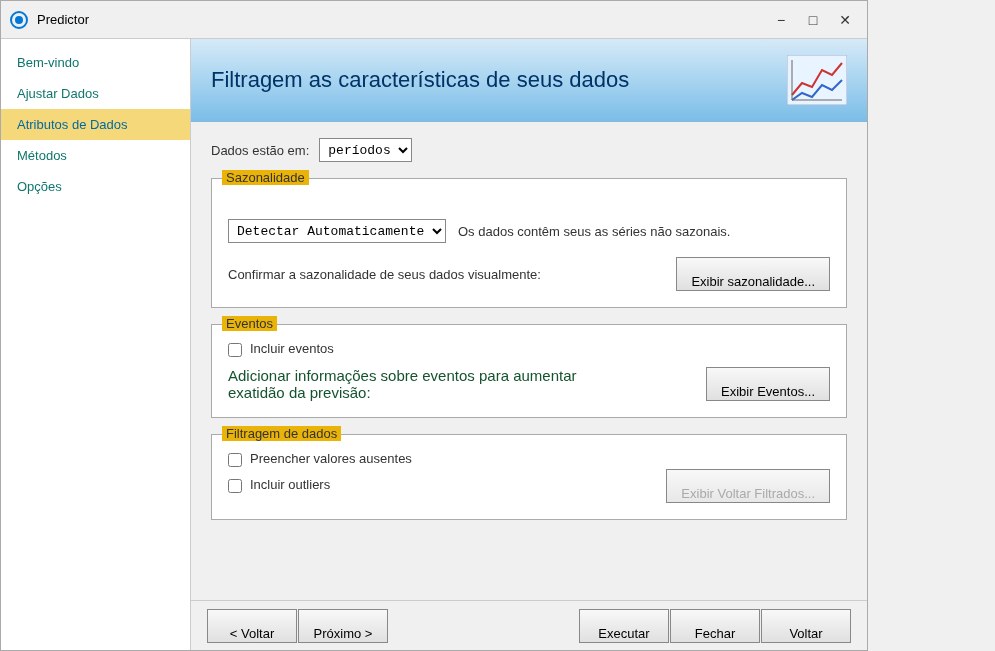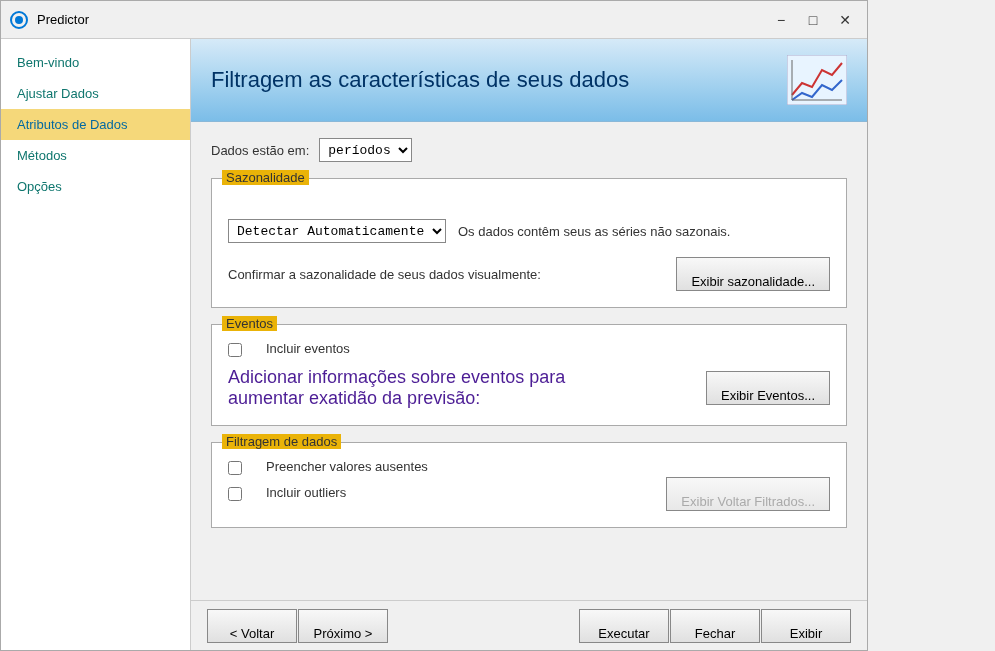--- a/index.html
+++ b/index.html
@@ -226,7 +226,7 @@
       display: flex;
       align-items: flex-start;
       margin-bottom: 10px;
-      gap: 24px;
+      gap: 8px;
     }
 
     .checkbox-row input[type="checkbox"] {

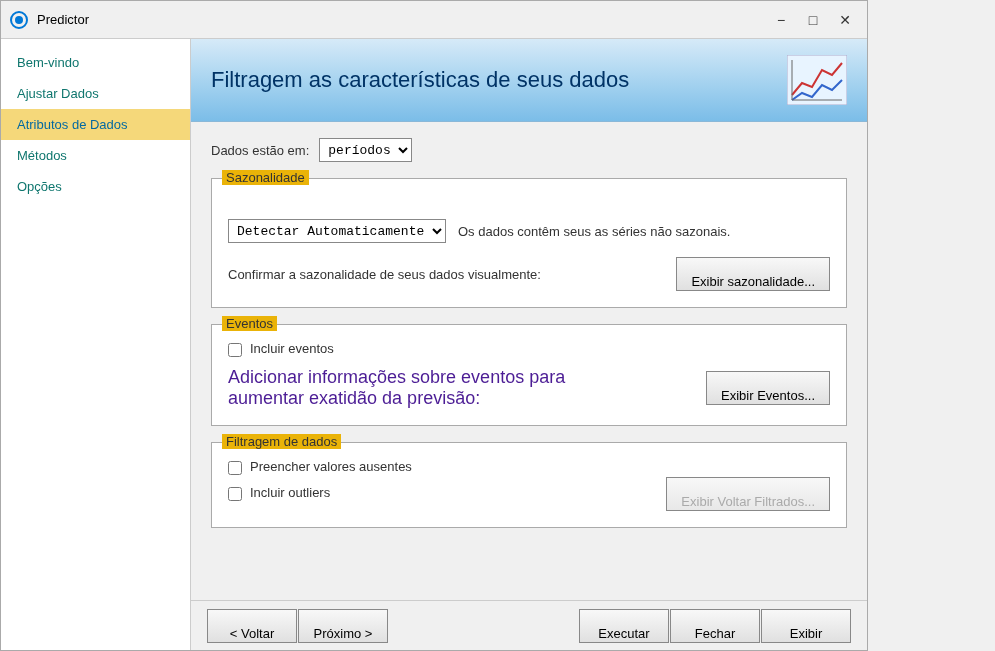--- a/index.html
+++ b/index.html
@@ -250,8 +250,8 @@
     }
 
     .events-desc {
-      font-size: 18px;
-      color: #4c1d95;
+      font-size: 15px;
+      color: #14532d;
       max-width: 380px;
     }
 

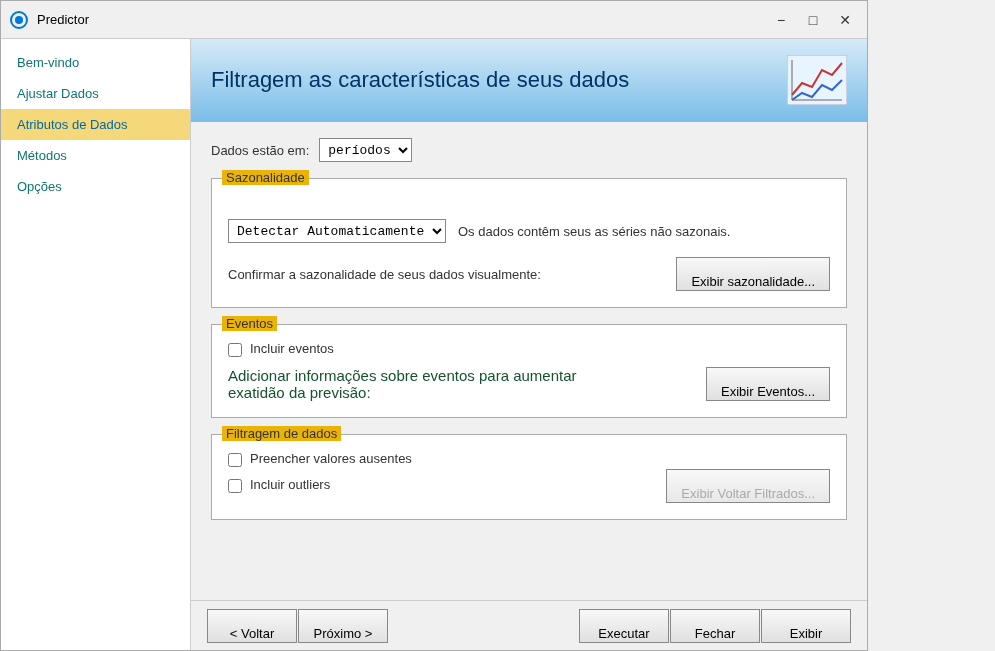--- a/index.html
+++ b/index.html
@@ -399,7 +399,7 @@
         <div class="spacer"></div>
         <button class="btn">Executar</button>
         <button class="btn">Fechar</button>
-        <button class="btn">Exibir</button>
+        <button class="btn">Voltar</button>
       </div>
     </div>
   </div>

